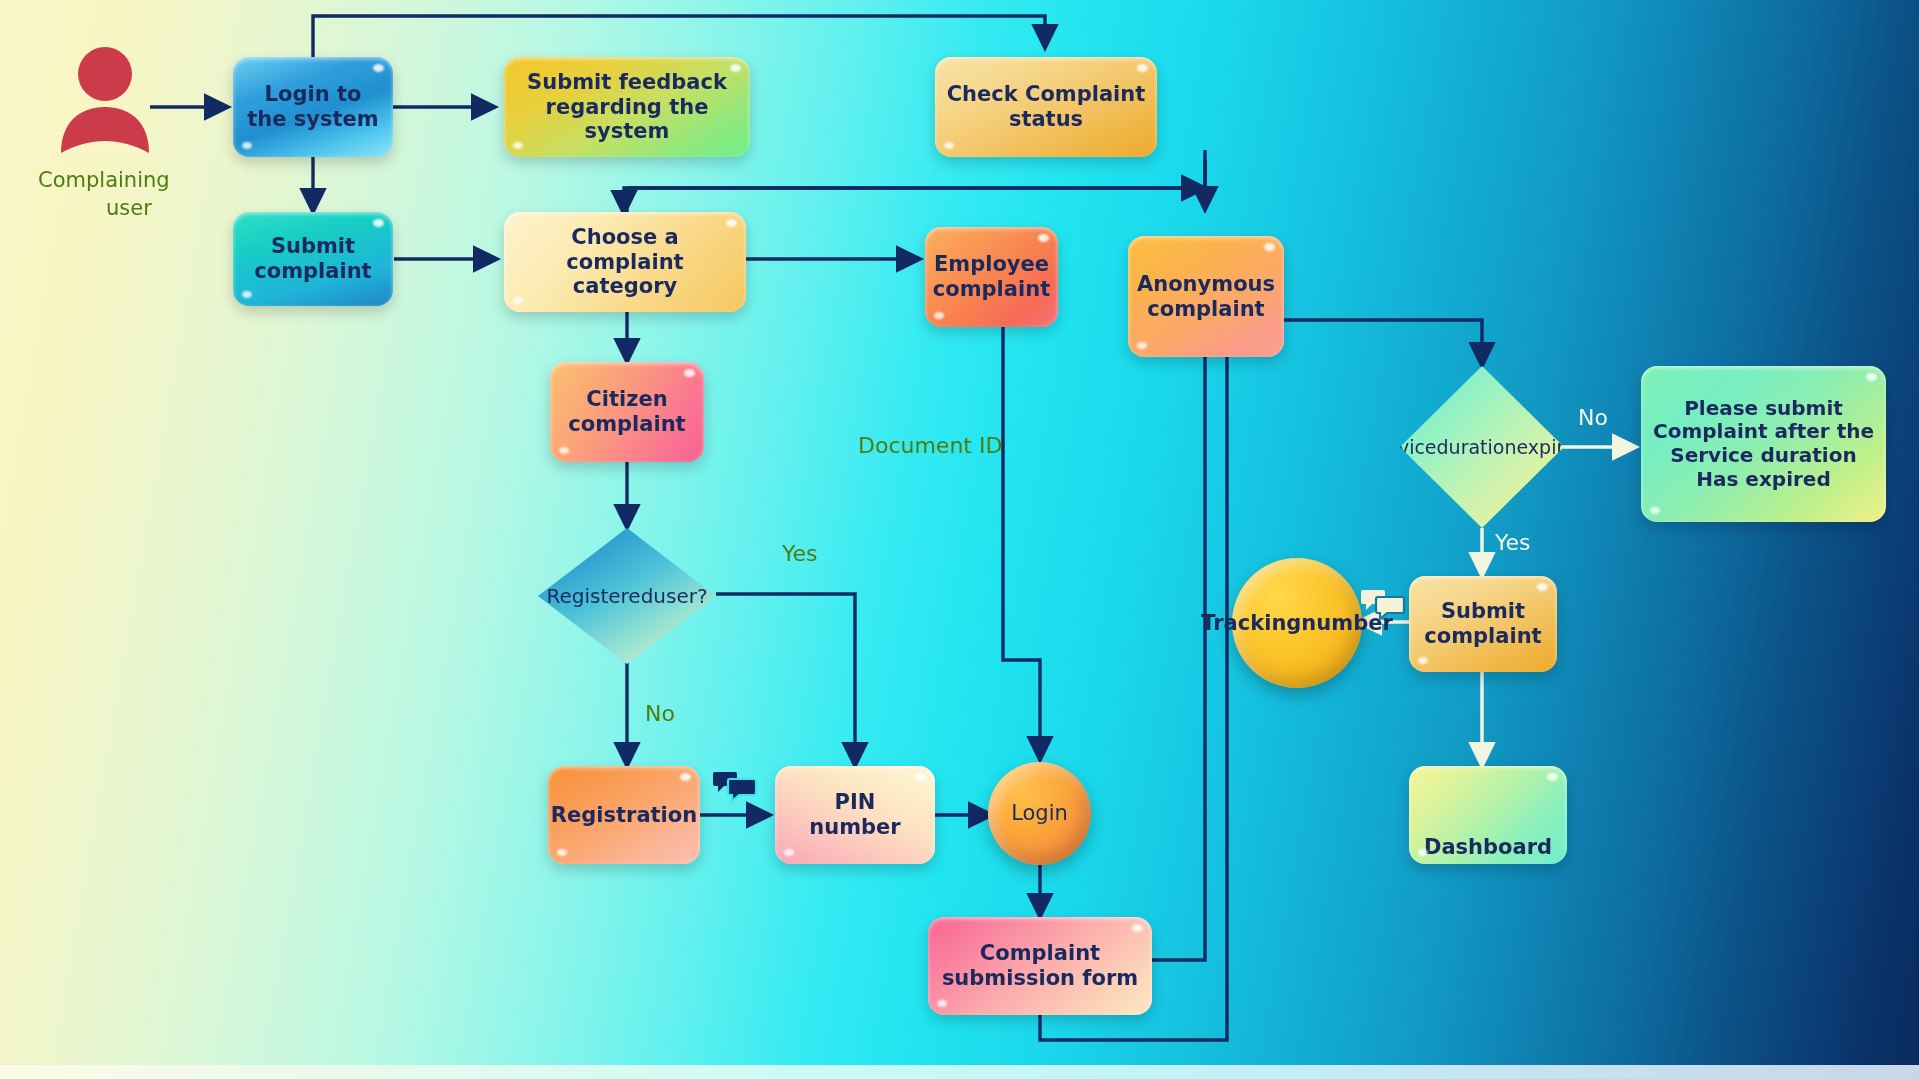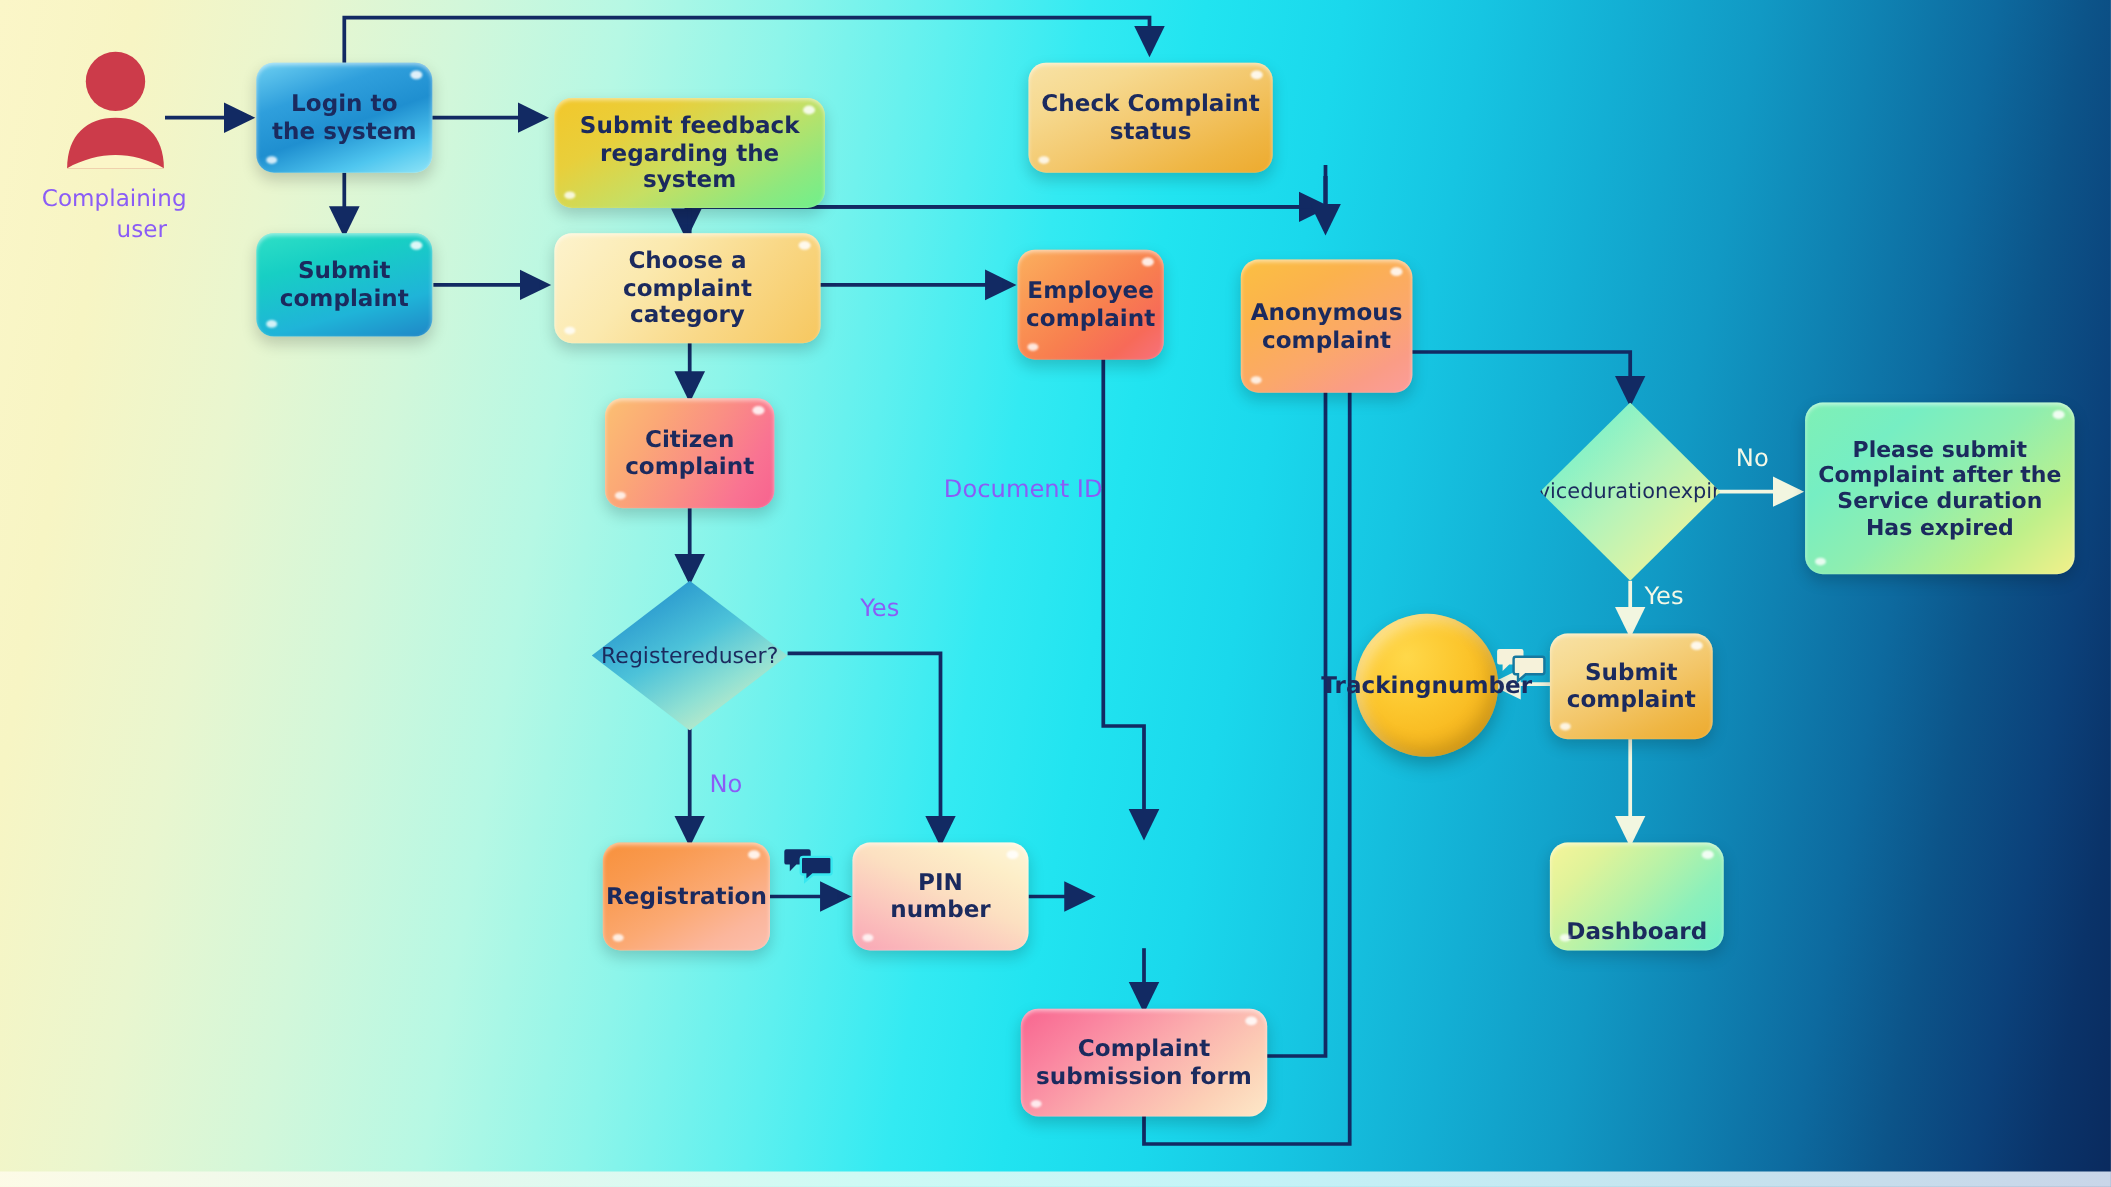--- a/index.html
+++ b/index.html
@@ -176,7 +176,7 @@
       </span>
   </div>
 
-  <div class="node c-yelgreen gloss gloss2" style="left:504px;top:57px;width:246px;height:100px;margin-top:32px;">
+  <div class="node c-yelgreen gloss gloss2" style="left:504px;top:57px;width:246px;height:100px;">
     <span>
         <span class="lbl">Submit feedback</span>
         <span class="lbl">regarding the system</span>

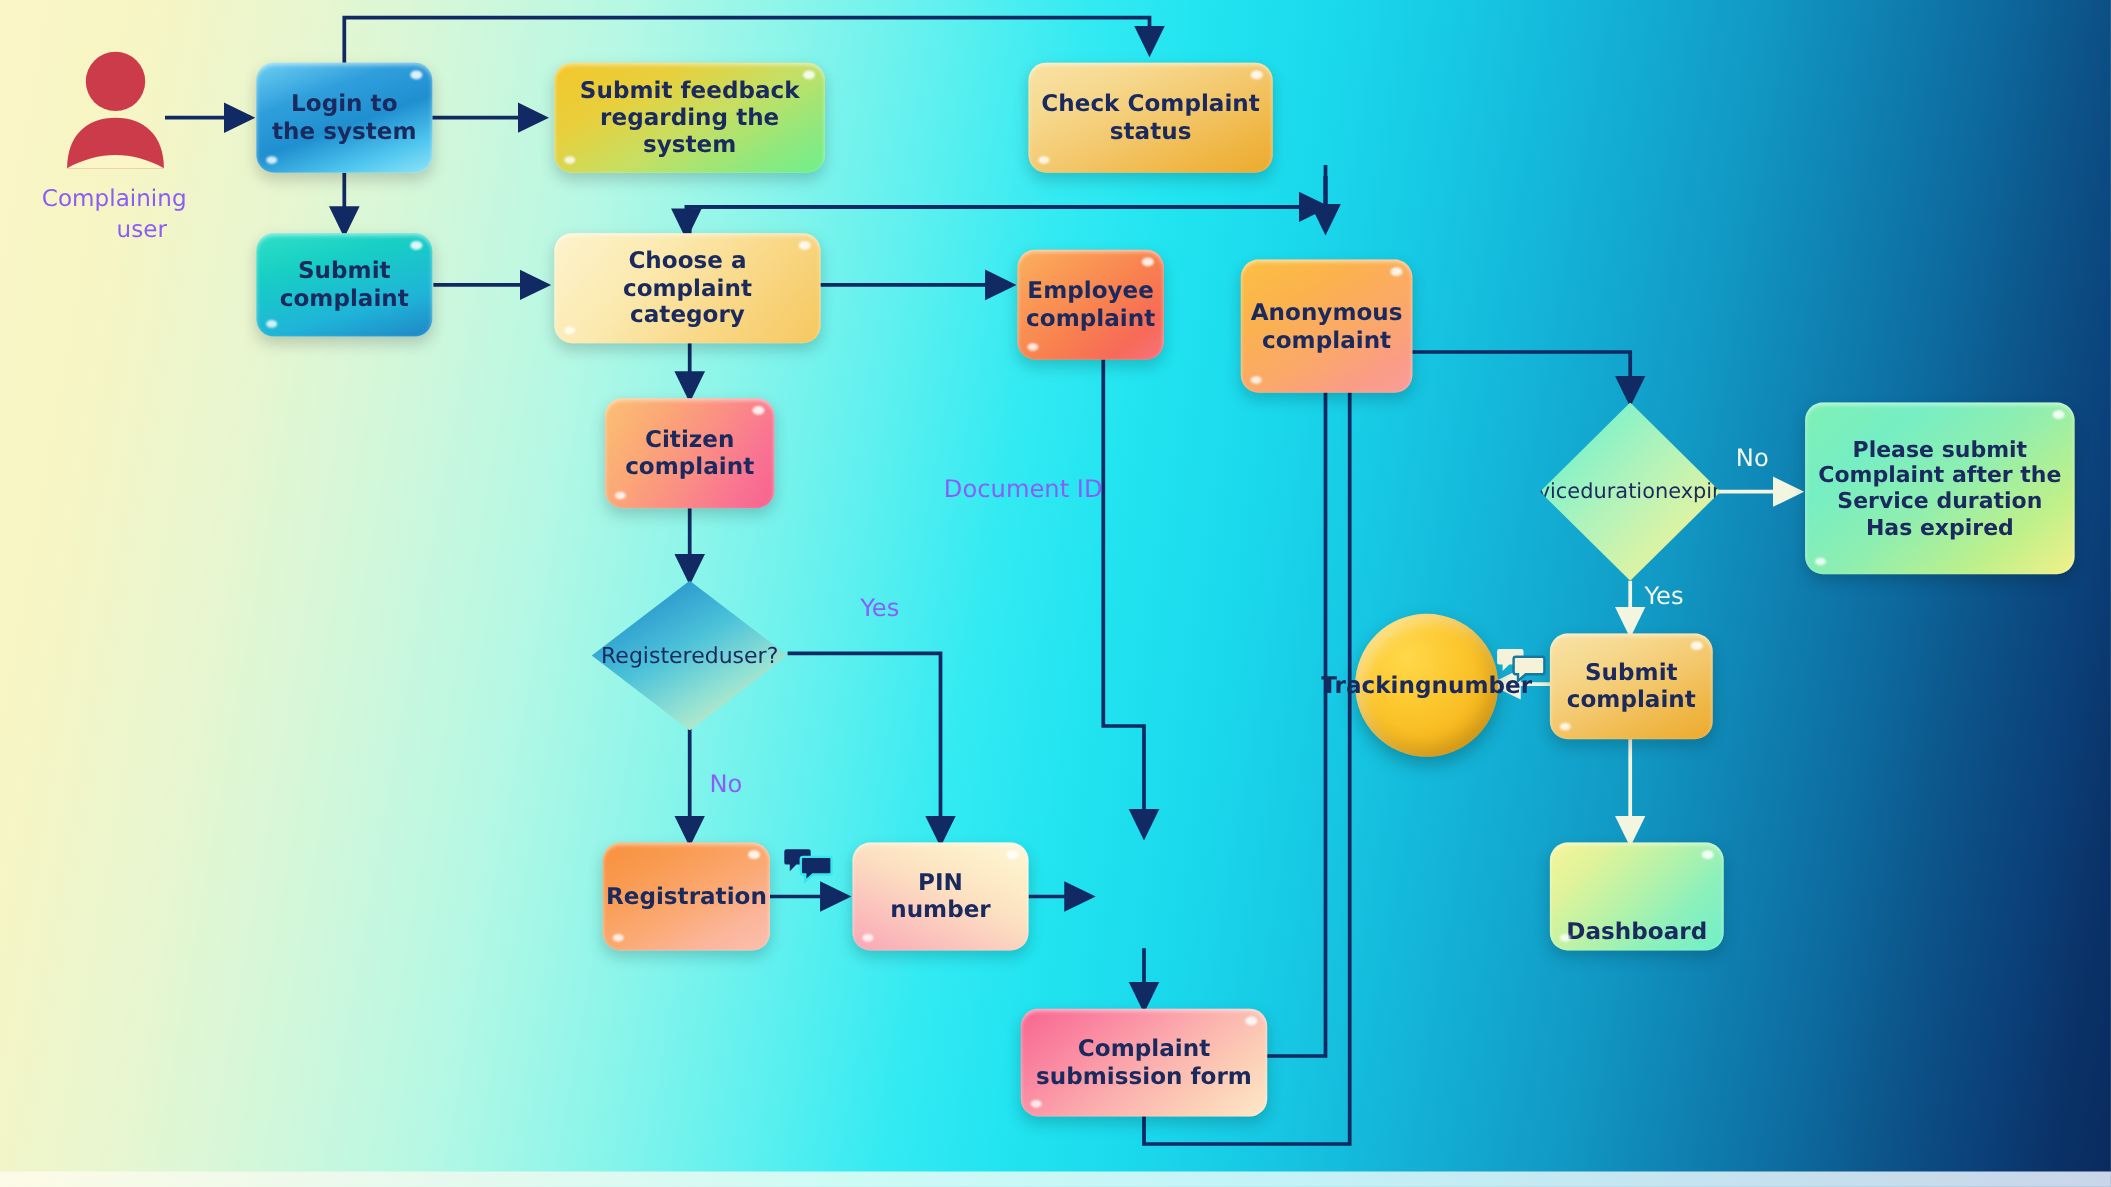--- a/index.html
+++ b/index.html
@@ -77,7 +77,7 @@
   }
   
   .elabel{
-    position:absolute;color:#8b5cf6;font-size:22px;white-space:nowrap;
+    position:absolute;color:#4d7c0f;font-size:22px;white-space:nowrap;
   }
   .elabel.light{color:#f4f8e6;}
   

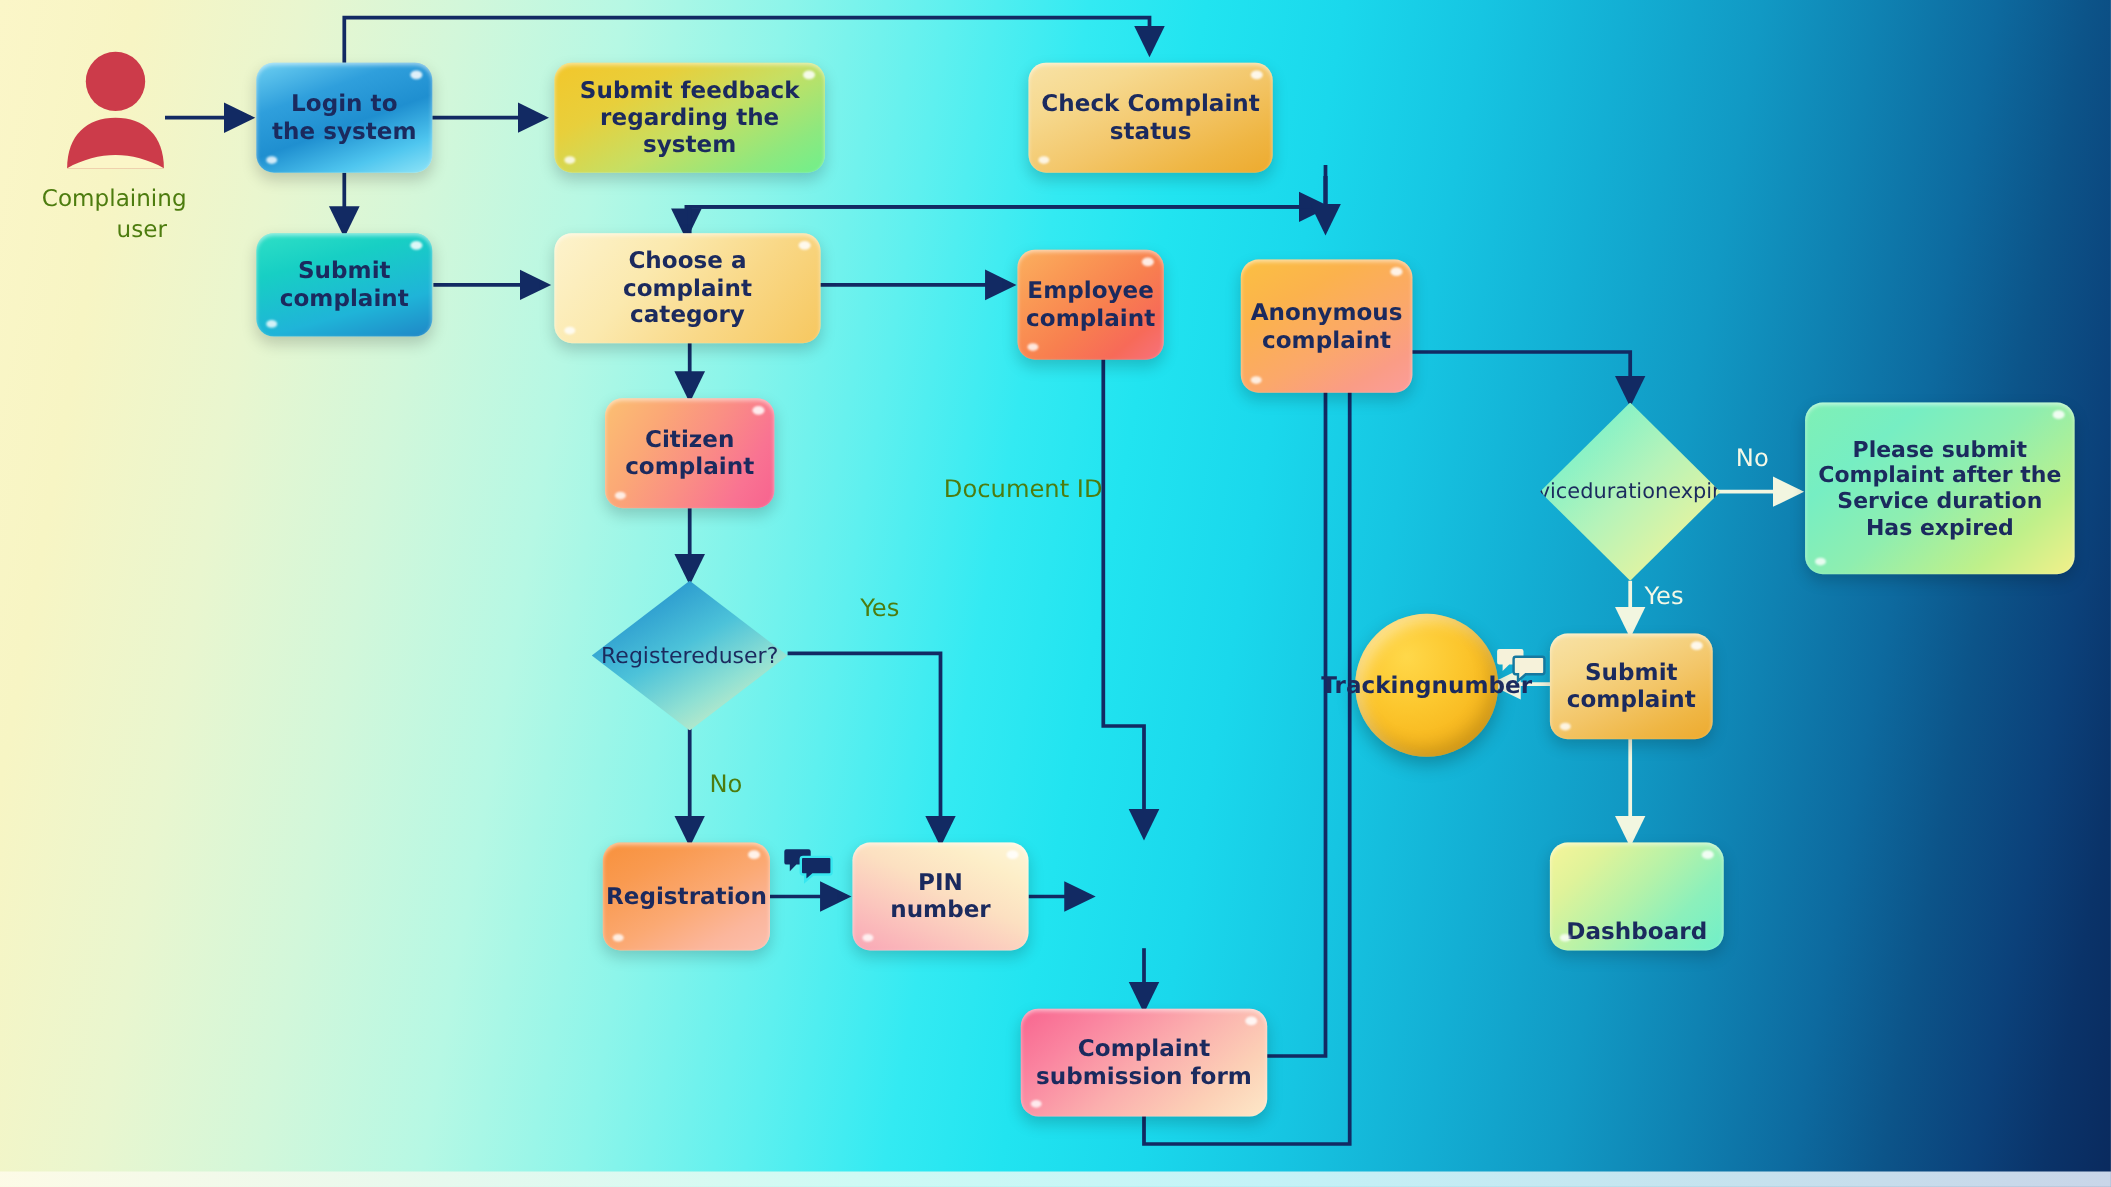--- a/index.html
+++ b/index.html
@@ -242,6 +242,9 @@
       </span>
   </div>
 
+  <div class="circle c-circorng" style="left:988px;top:762px;width:103px;height:103px;">
+    <span><span class="lbl">Login</span></span>
+  </div>
 
   <div class="node c-pink gloss gloss2" style="left:928px;top:917px;width:224px;height:98px;">
     <span>

